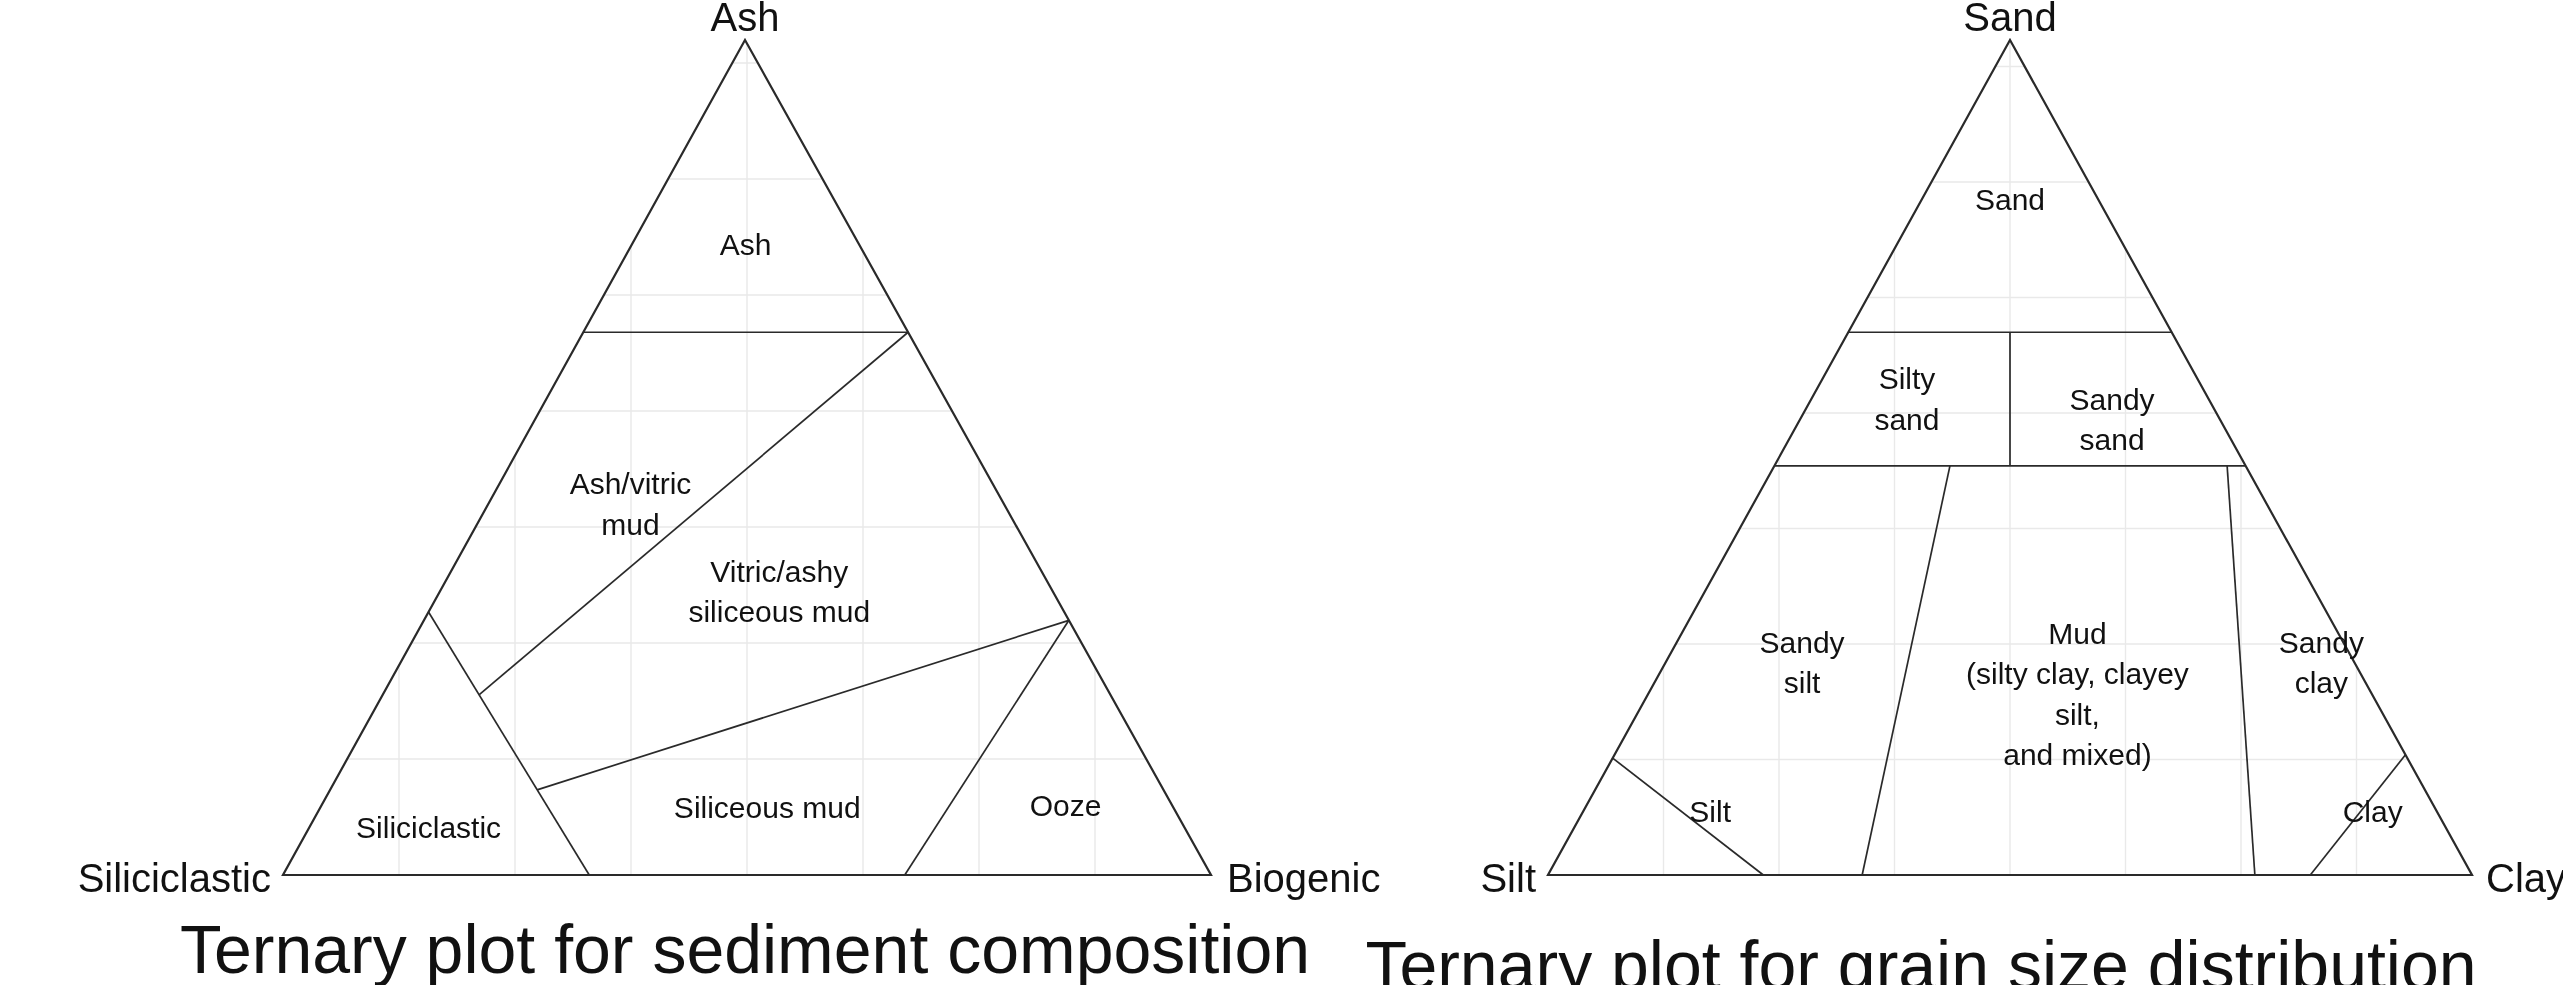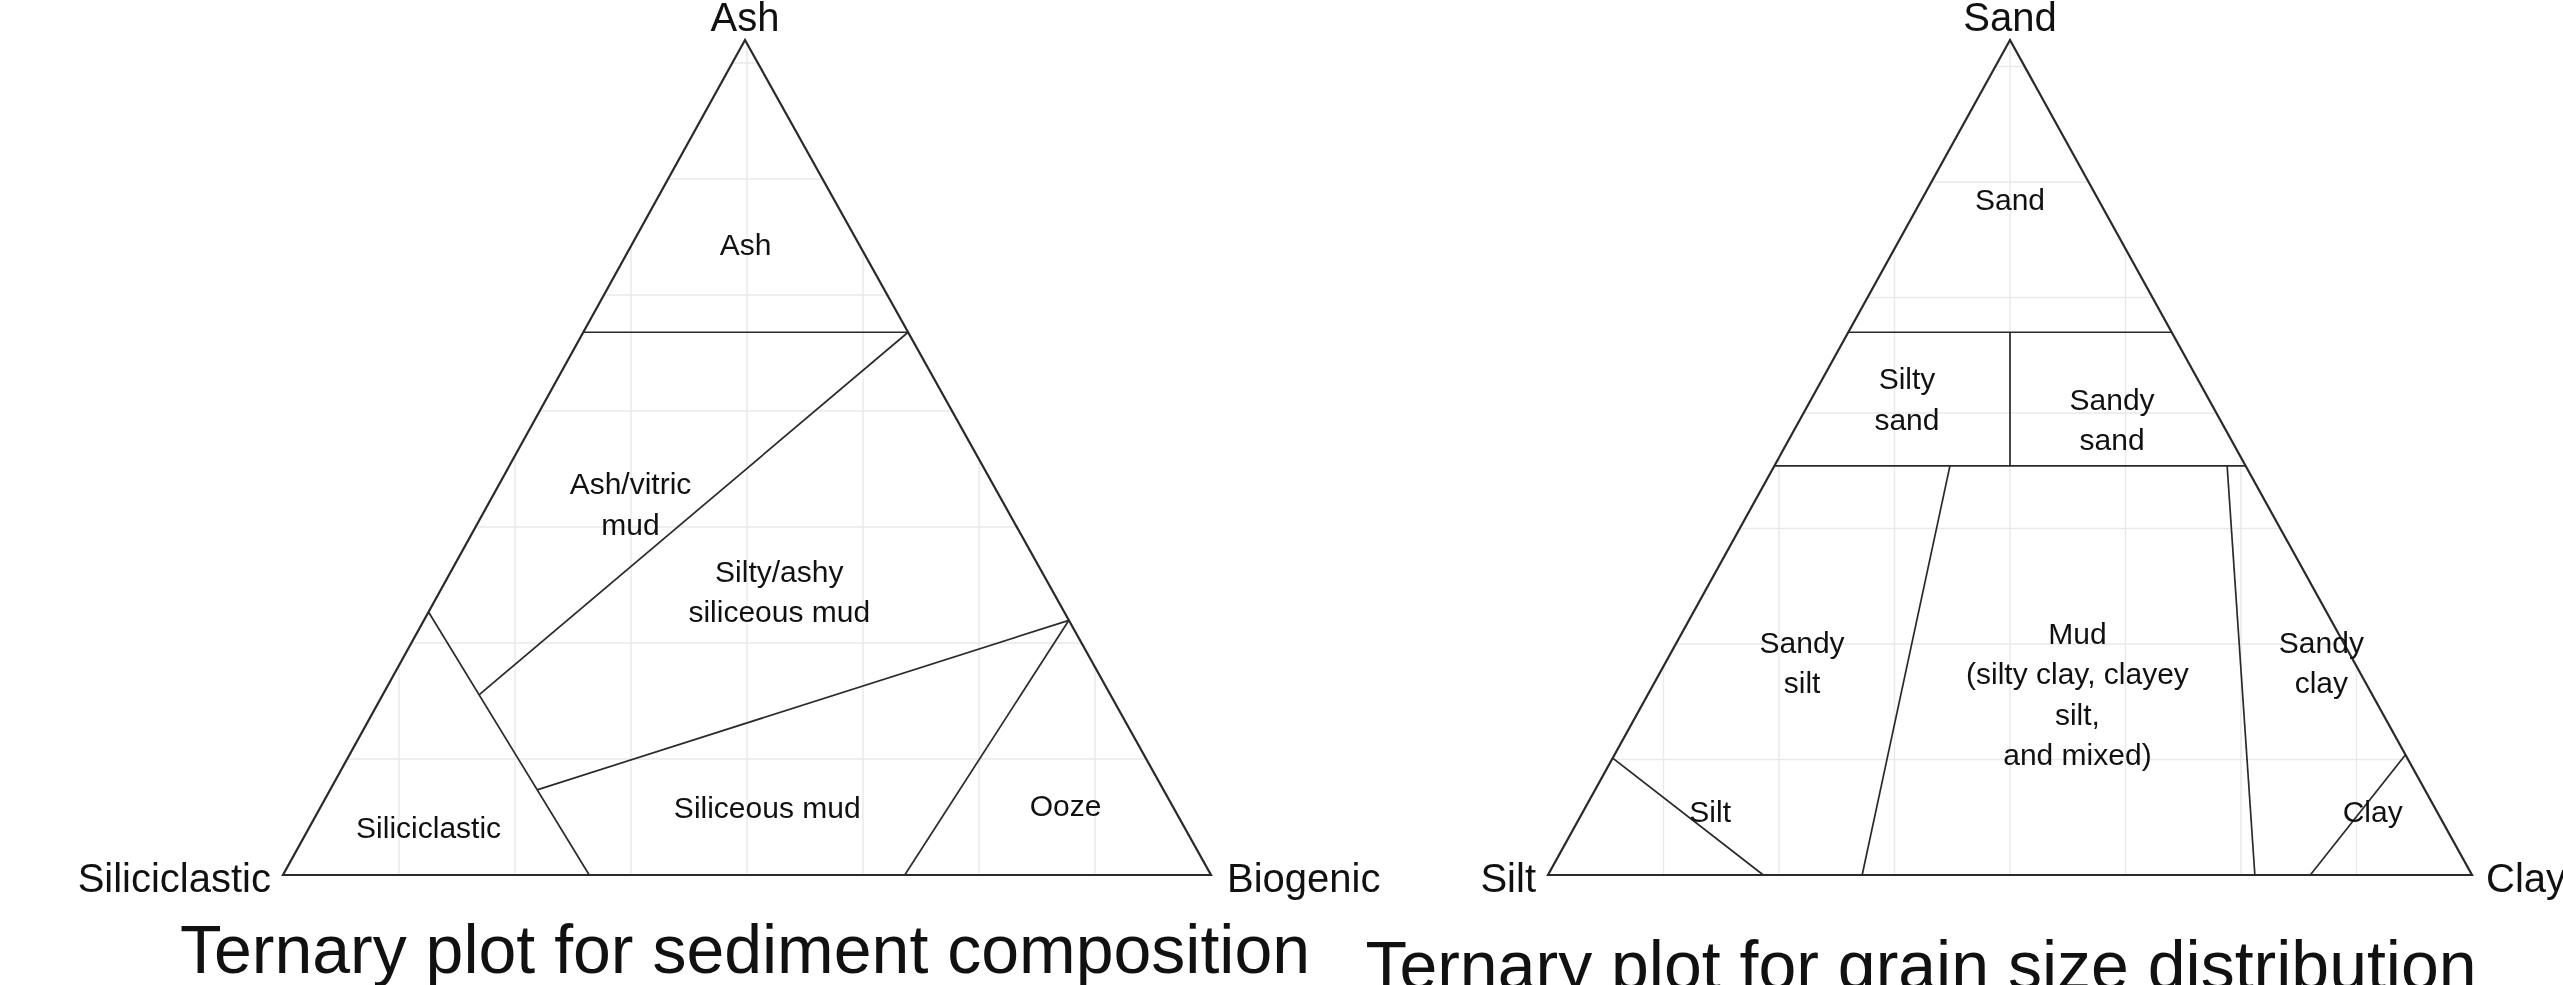--- a/index.html
+++ b/index.html
@@ -124,7 +124,7 @@
       <div class="region-label" style="left: 745.492px; top: 245.41px;">Ash</div>
       <div class="region-label" style="left: 630.49px; top: 468.355px; margin-top: 36px;">Ash/vitric
 mud</div>
-      <div class="region-label" style="left: 779.266px; top: 591.935px;">Silty/ashy
+      <div class="region-label" style="left: 779.266px; top: 591.935px;">Vitric/ashy
 siliceous mud</div>
       <div class="region-label" style="left: 428.584px; top: 828.24px;">Siliciclastic</div>
       <div class="region-label" style="left: 767.256px; top: 808.2px;">Siliceous mud</div>

